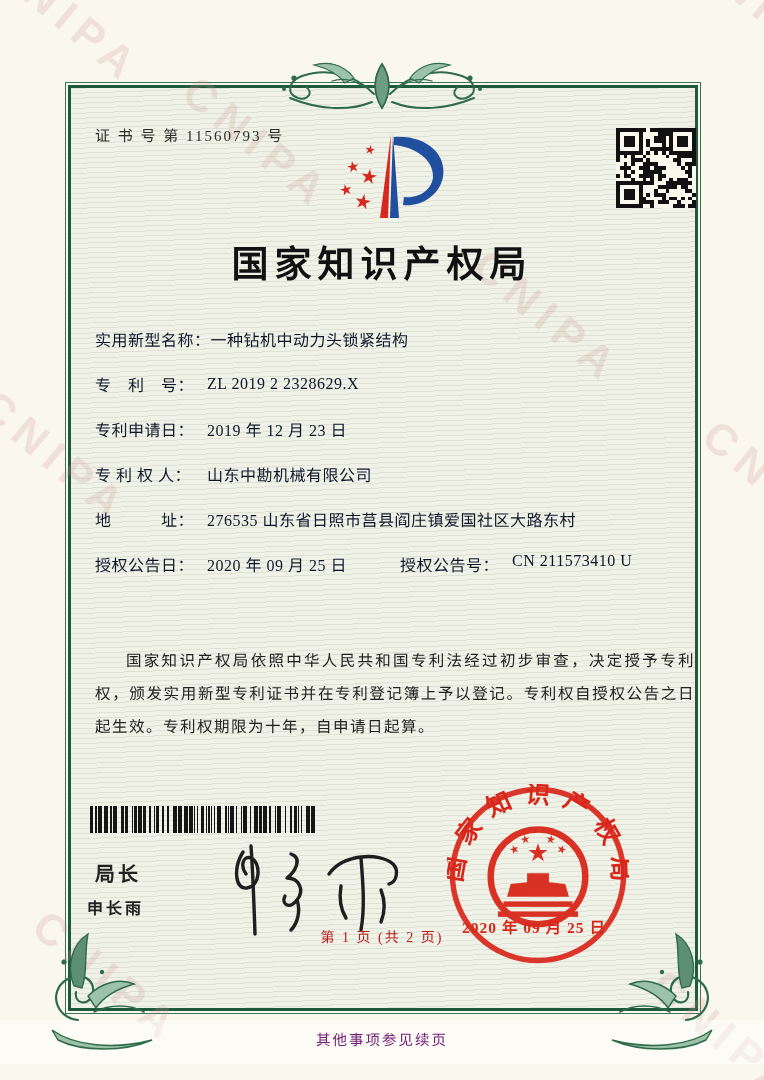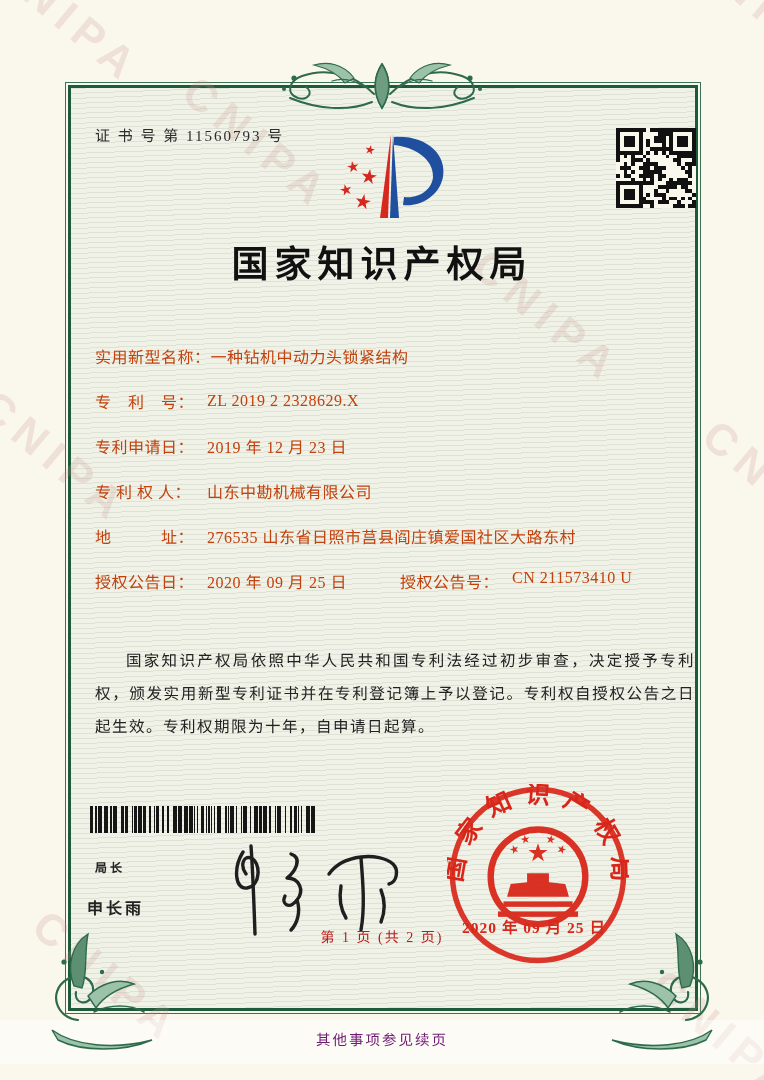--- a/index.html
+++ b/index.html
@@ -44,7 +44,7 @@
     left:0; top:234px; width:100%; text-align:center;
     font-size:37px; font-weight:600; letter-spacing:6px; color:#111;
   }
-  .fields{left:95px; top:333px; width:600px; color:#c2410c;}
+  .fields{left:95px; top:316px; width:600px; color:#0f172a;}
   .frow{position:relative; height:45px; display:flex; align-items:center; font-size:16px; letter-spacing:0.5px;}
   .flabel{min-width:112px; white-space:pre;}
   .fvalue{white-space:pre;}

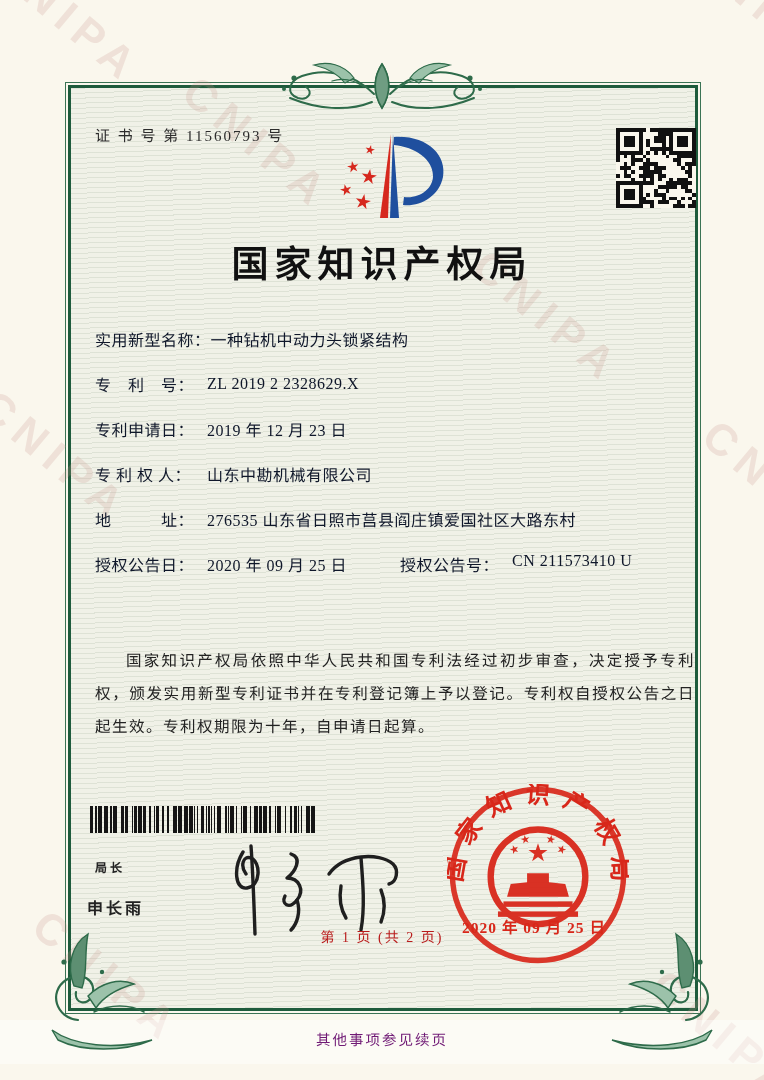--- a/index.html
+++ b/index.html
@@ -57,7 +57,7 @@
     letter-spacing:1.5px; text-align:justify;
   }
   .barcode{left:90px; top:806px; width:226px; height:27px;}
-  .signer-title{left:95px; top:858px; font-family:"Liberation Sans", sans-serif; font-size:12px; font-weight:600; letter-spacing:3px; color:#222;}
+  .signer-title{left:95px; top:858px; font-family:"Liberation Sans", sans-serif; font-size:20px; font-weight:600; letter-spacing:3px; color:#222;}
   .signer-name{left:87px; top:895px; font-family:"Liberation Sans", sans-serif; font-size:16px; font-weight:600; letter-spacing:3px; color:#222;}
   .signature{left:213px; top:838px; width:200px; height:100px;}
   .seal{left:447px; top:784px; width:182px; height:182px;}

